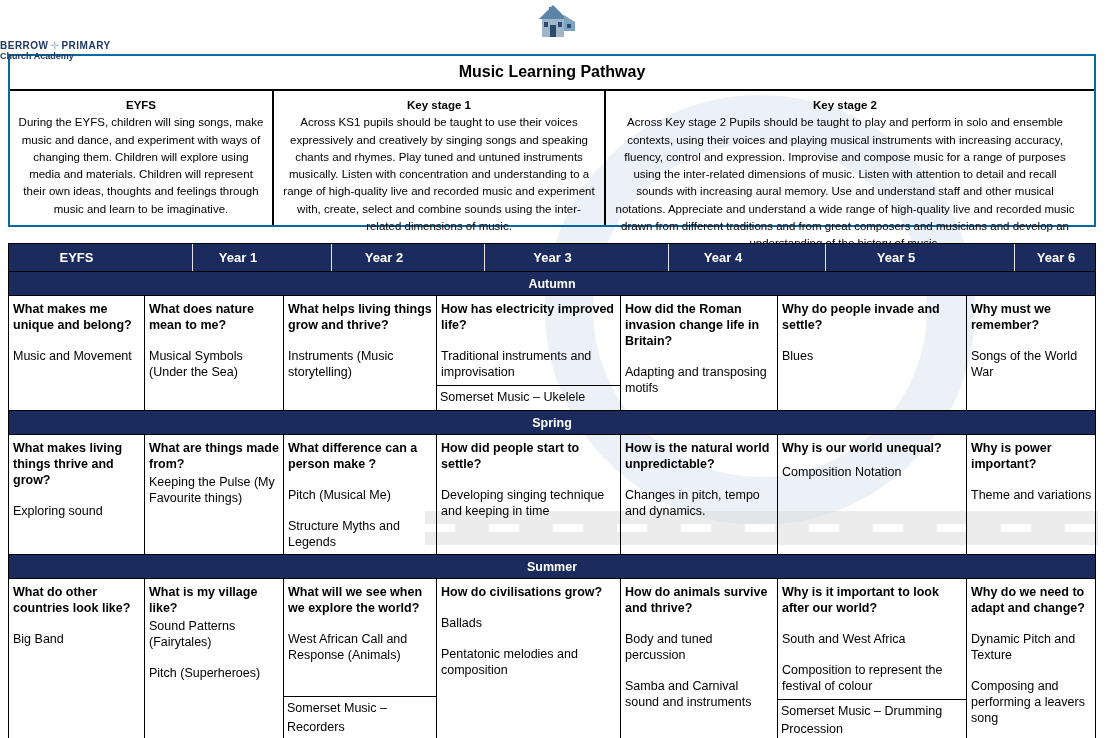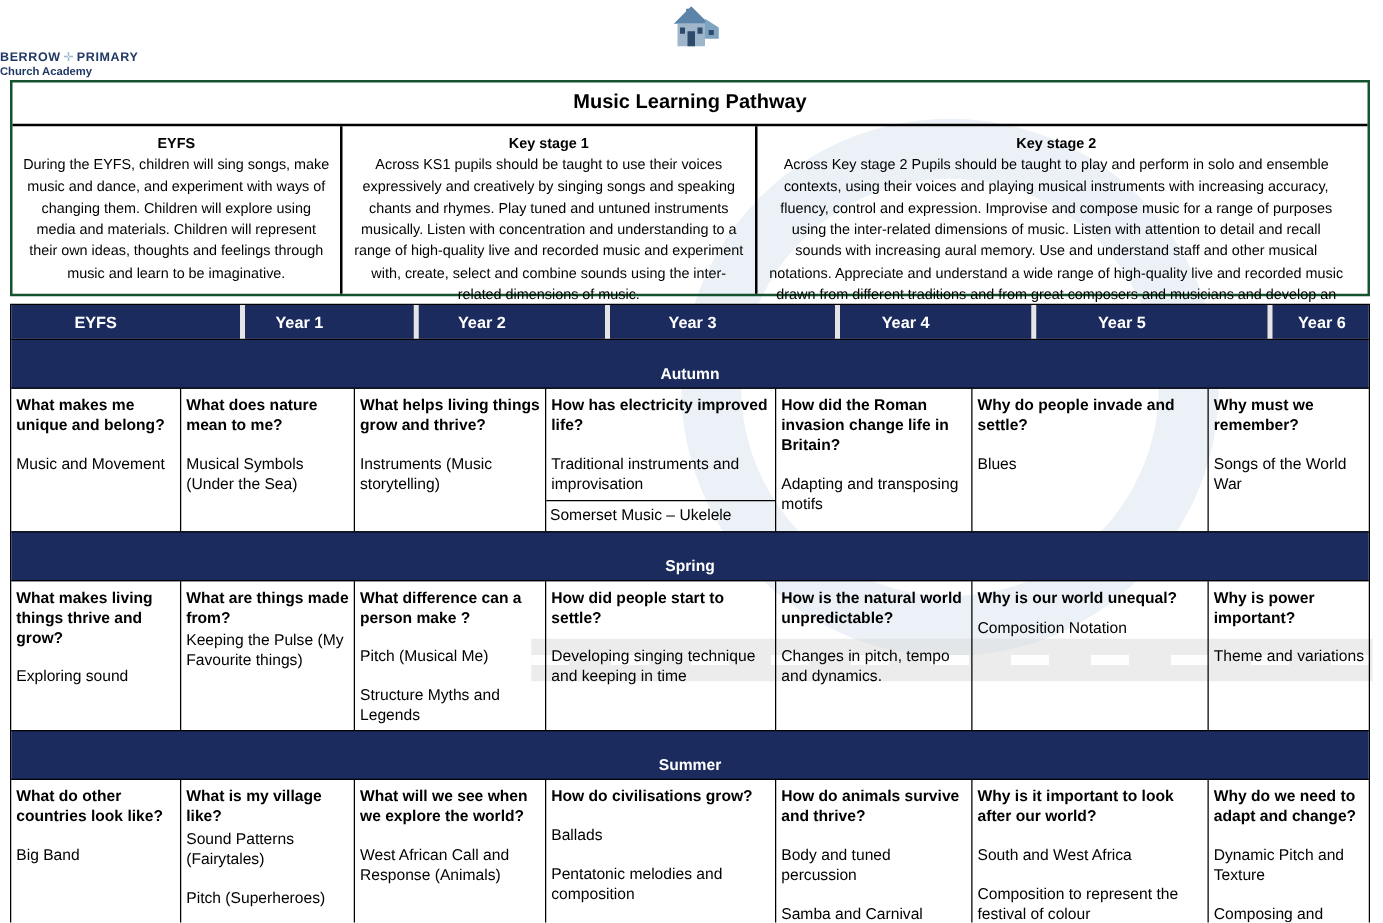--- a/index.html
+++ b/index.html
@@ -38,8 +38,8 @@
 
   
   .top-box {
-    position: absolute; left: 8px; top: 64px; width: 1088px; z-index: 1;
-    border: 2px solid #14532d;
+    position: absolute; left: 8px; top: 54px; width: 1088px; z-index: 1;
+    border: 2px solid #0369a1;
   }
   .title-row {
     border-bottom: 2px solid #000;

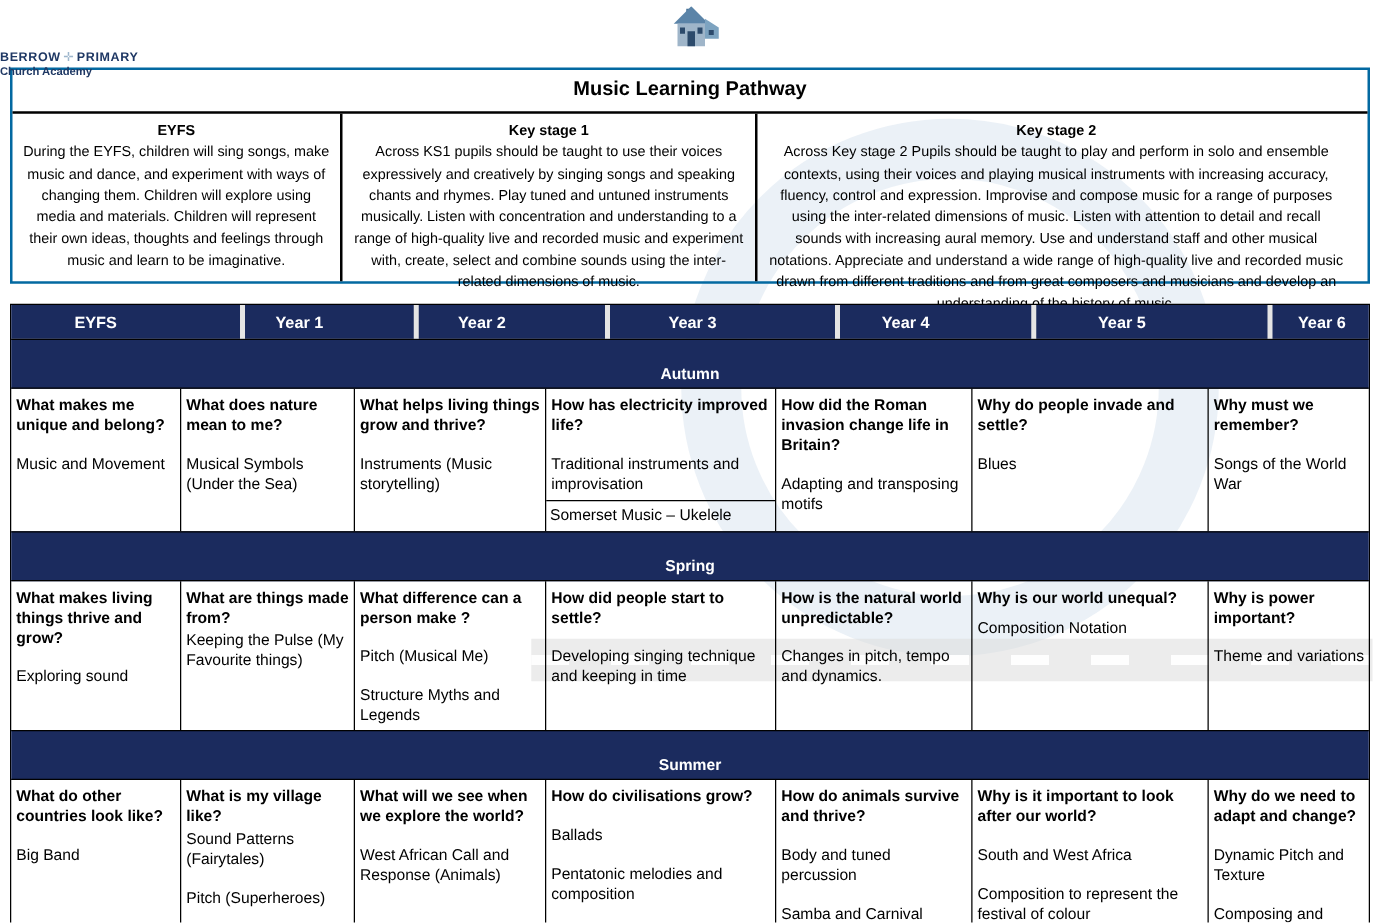--- a/index.html
+++ b/index.html
@@ -62,7 +62,7 @@
   .grid7 { display: grid; grid-template-columns: 135px 139px 153px 184px 157px 189px 131px; }
   .year-header { background: #1b2b5e; color: #fff; }
   .yh-cell { text-align: center; font-weight: bold; font-size: 13px; padding: 6px 0; }
-  .yh-cell + .yh-cell { border-left: 4px solid #e5e5e5; margin-left: 48px; }
+  .yh-cell + .yh-cell { border-left: 1px solid #e5e5e5; margin-left: 48px; }
   .season-band {
     background: #1b2b5e; color: #fff; text-align: center;
     font-weight: bold; font-size: 12.5px; padding: 20px 0 4px;

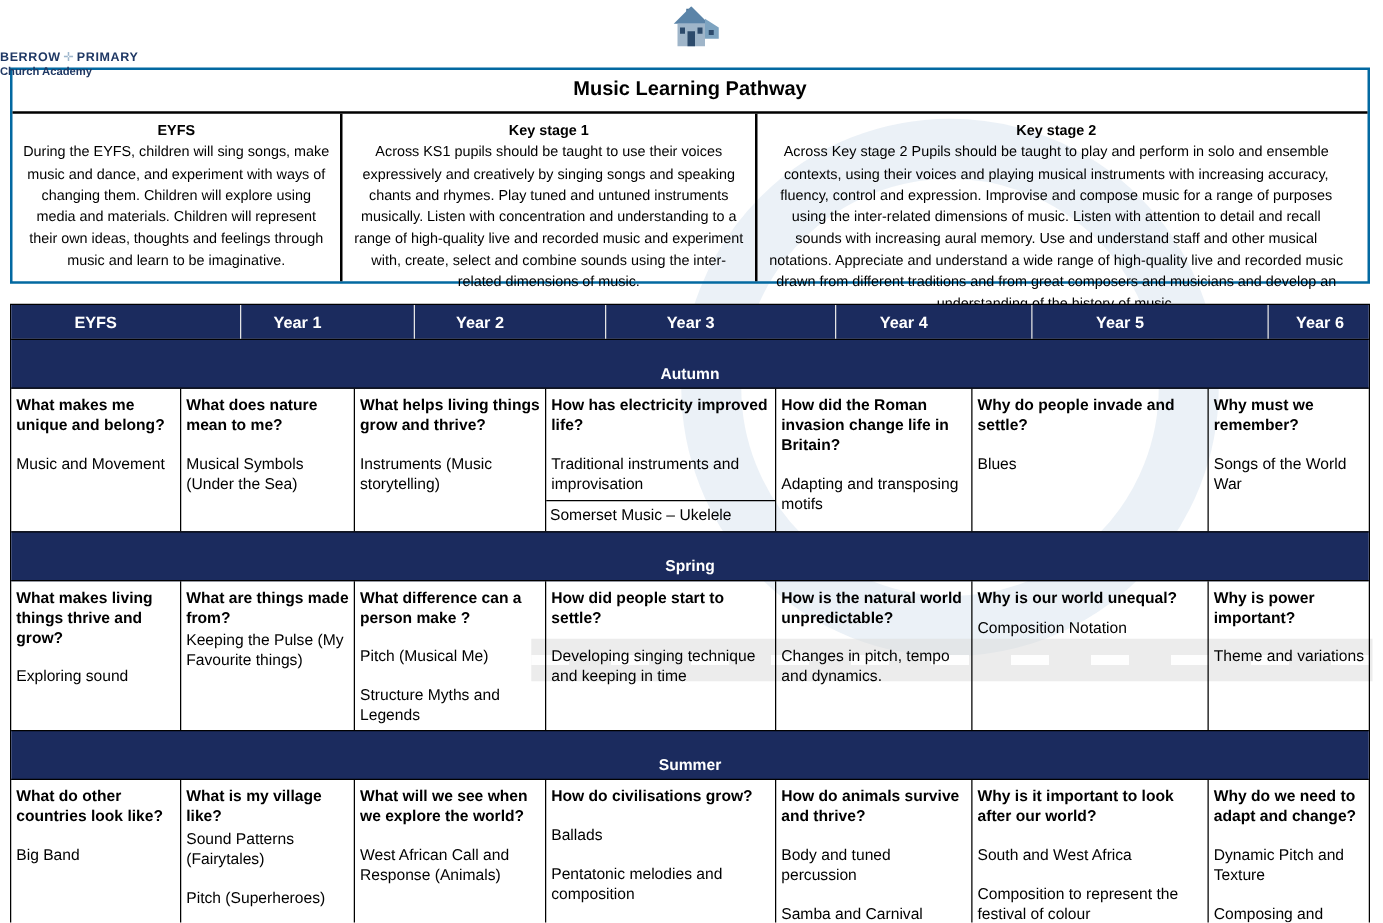--- a/index.html
+++ b/index.html
@@ -65,7 +65,7 @@
   .yh-cell + .yh-cell { border-left: 1px solid #e5e5e5; margin-left: 48px; }
   .season-band {
     background: #1b2b5e; color: #fff; text-align: center;
-    font-weight: bold; font-size: 12.5px; padding: 20px 0 4px;
+    font-weight: bold; font-size: 12.5px; padding: 5px 0 4px;
     border-top: 1px solid #000; border-bottom: 1px solid #000;
   }
   .season-row .cell {

